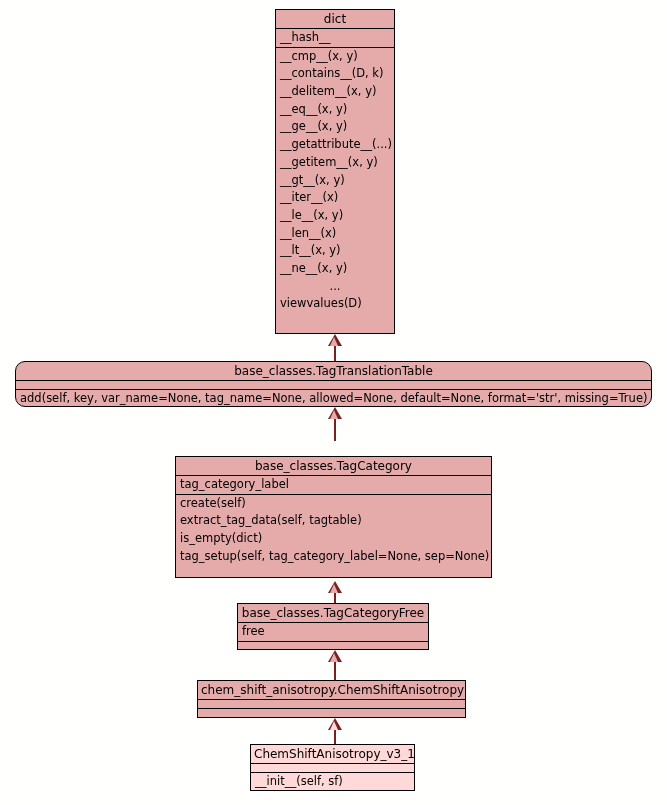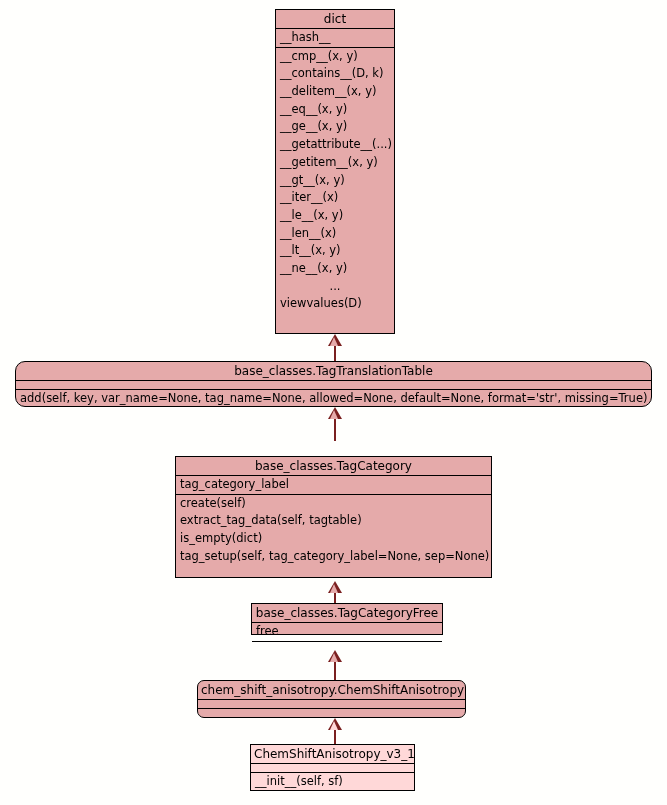--- a/index.html
+++ b/index.html
@@ -176,7 +176,7 @@
     <div class="head-inner"></div>
   </div>
 
-  <div class="uml-class" style="left:251px; top:603px; width:192px; height:32px;">
+  <div class="uml-class" style="left:237px; top:603px; width:192px; height:47px;">
     <div class="cls-title">base_classes.TagCategoryFree</div>
     <div class="cls-section">
       <div class="cls-row">free</div>

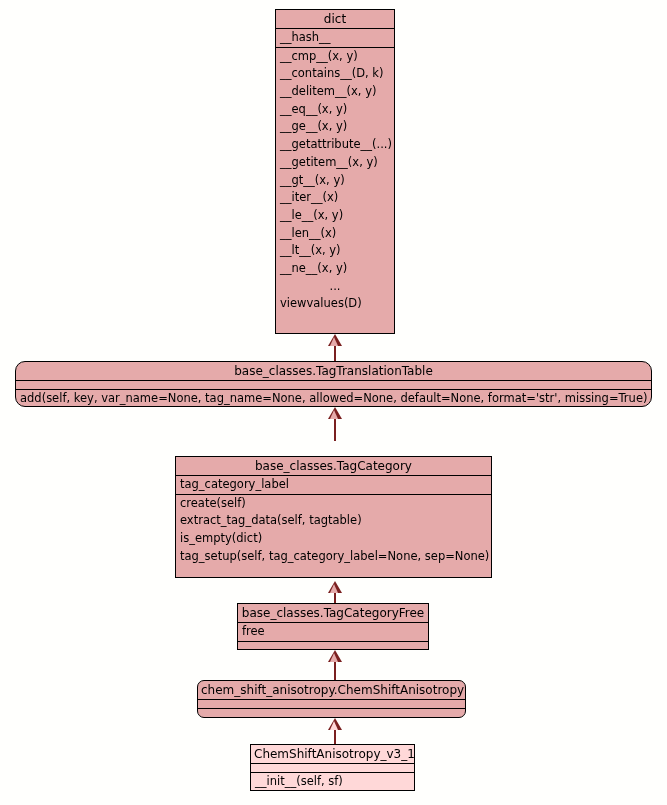--- a/index.html
+++ b/index.html
@@ -190,7 +190,7 @@
     <div class="head-inner"></div>
   </div>
 
-  <div class="uml-class" style="left:197px; top:680px; width:269px; height:38px;border-radius:7px;">
+  <div class="uml-class" style="left:197px; top:680px; width:269px; height:38px;">
     <div class="cls-title">chem_shift_anisotropy.ChemShiftAnisotropy</div>
     <div class="cls-section empty"></div>
     <div class="cls-section last empty"></div>

